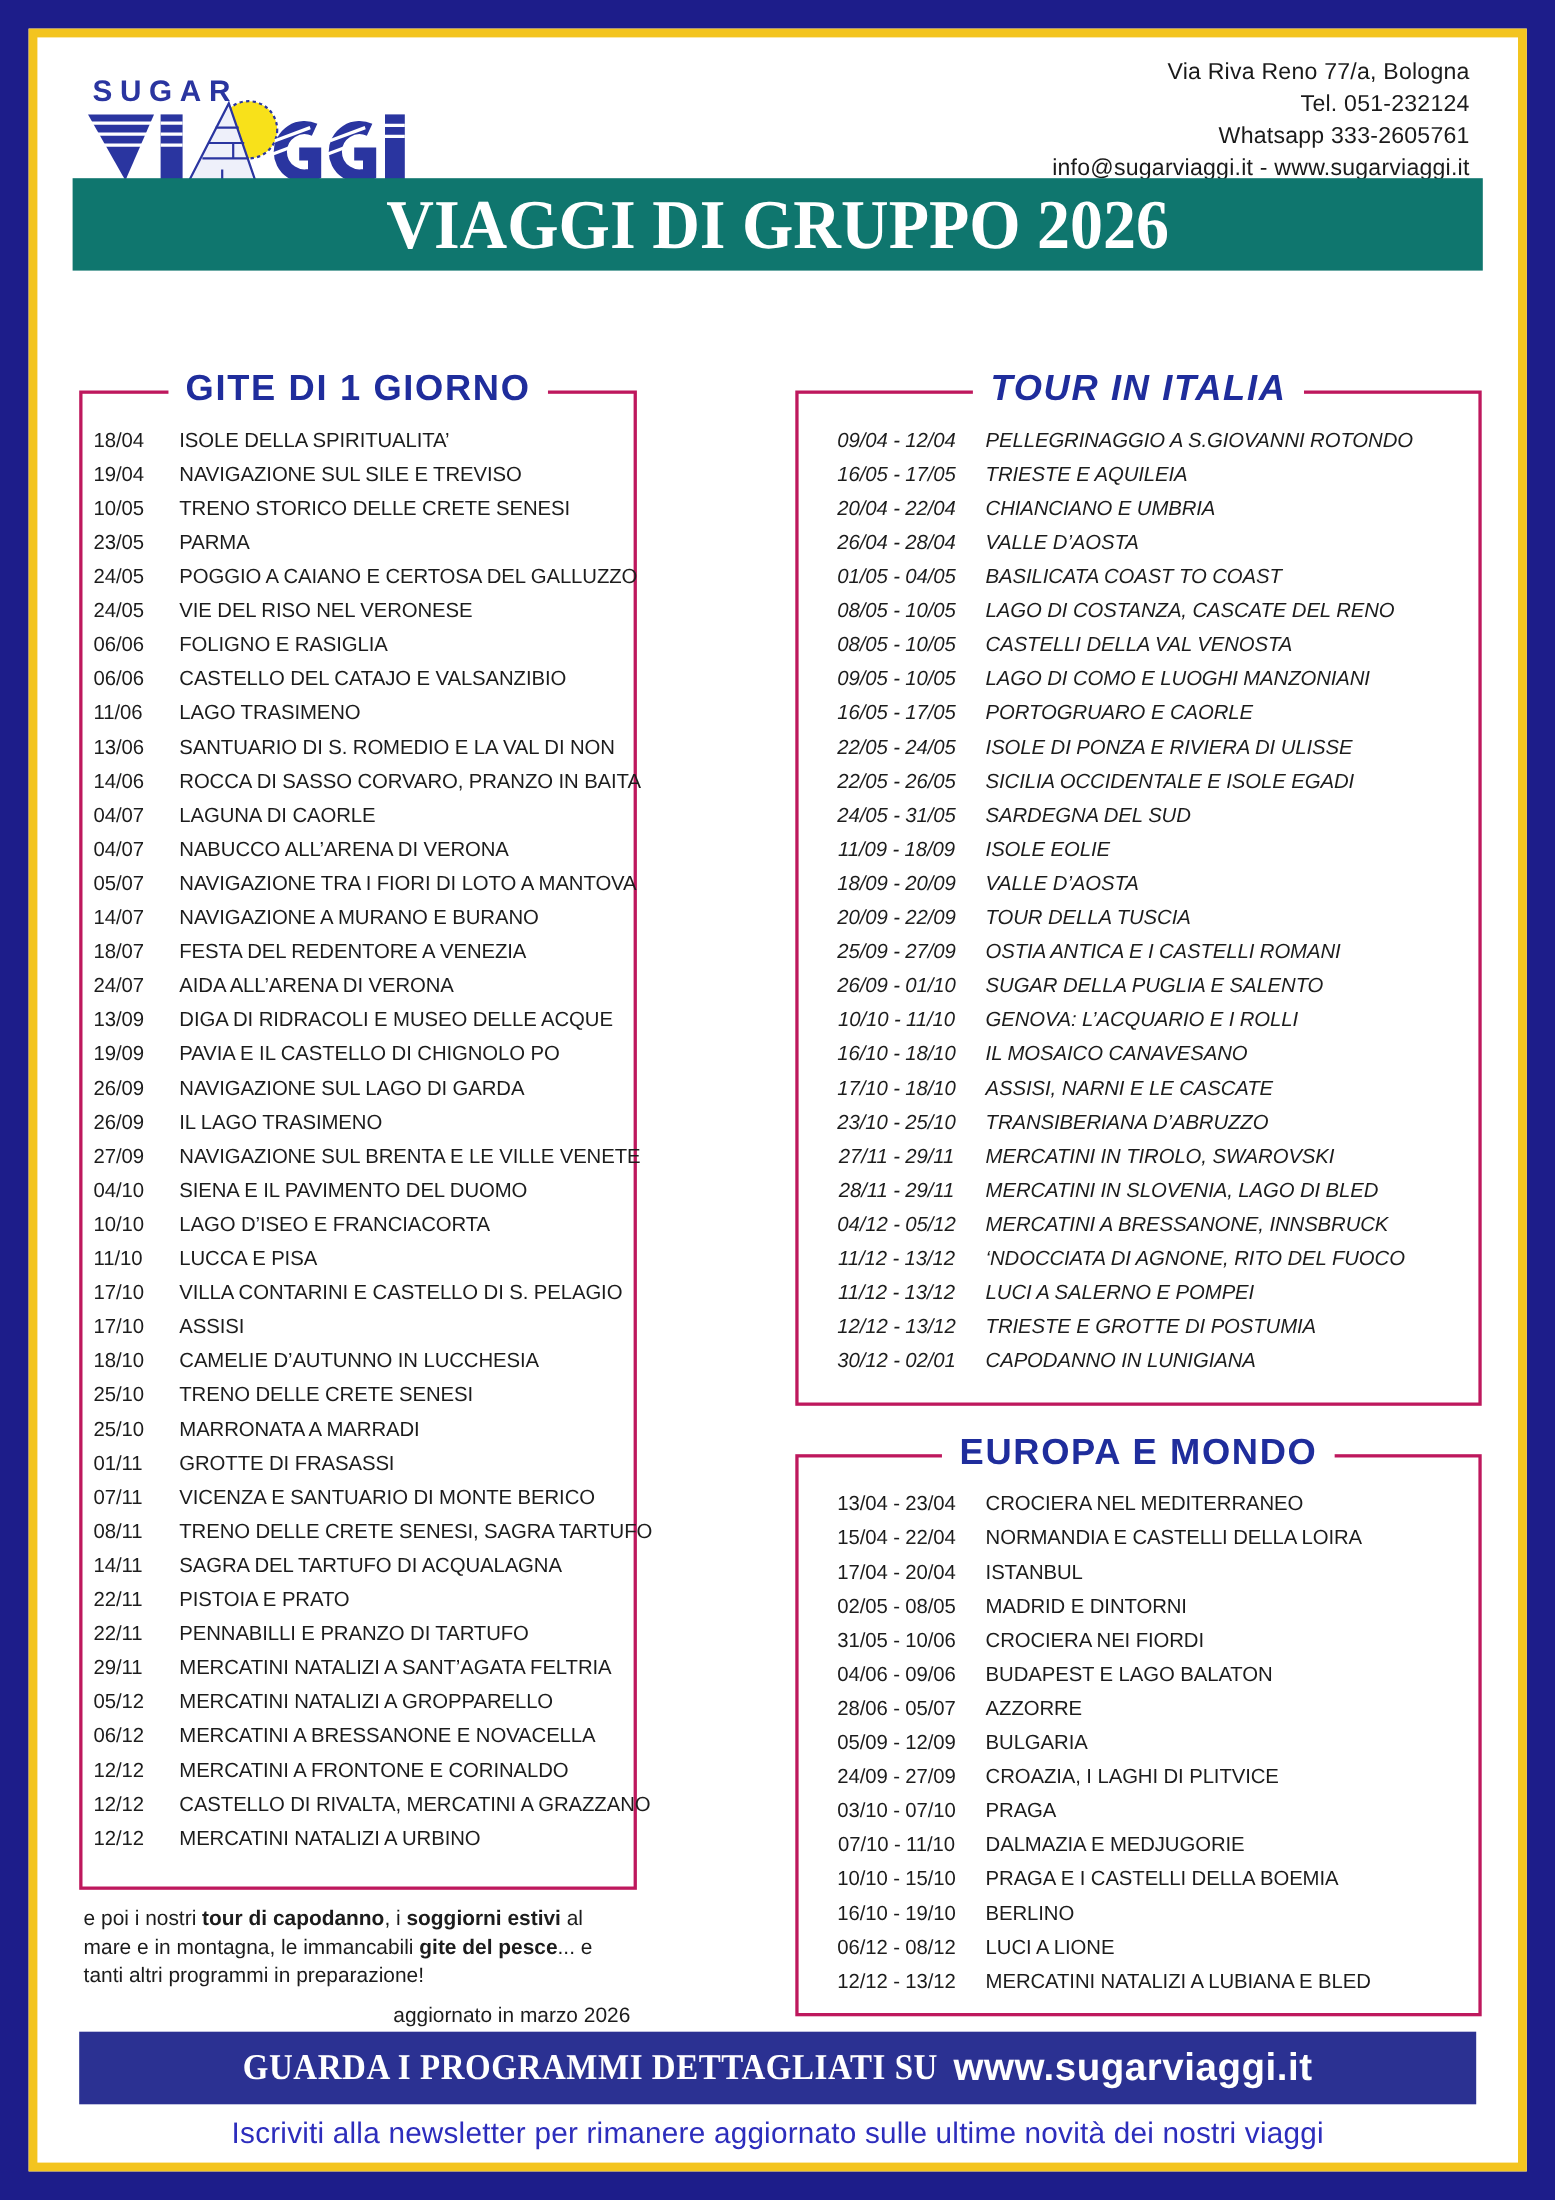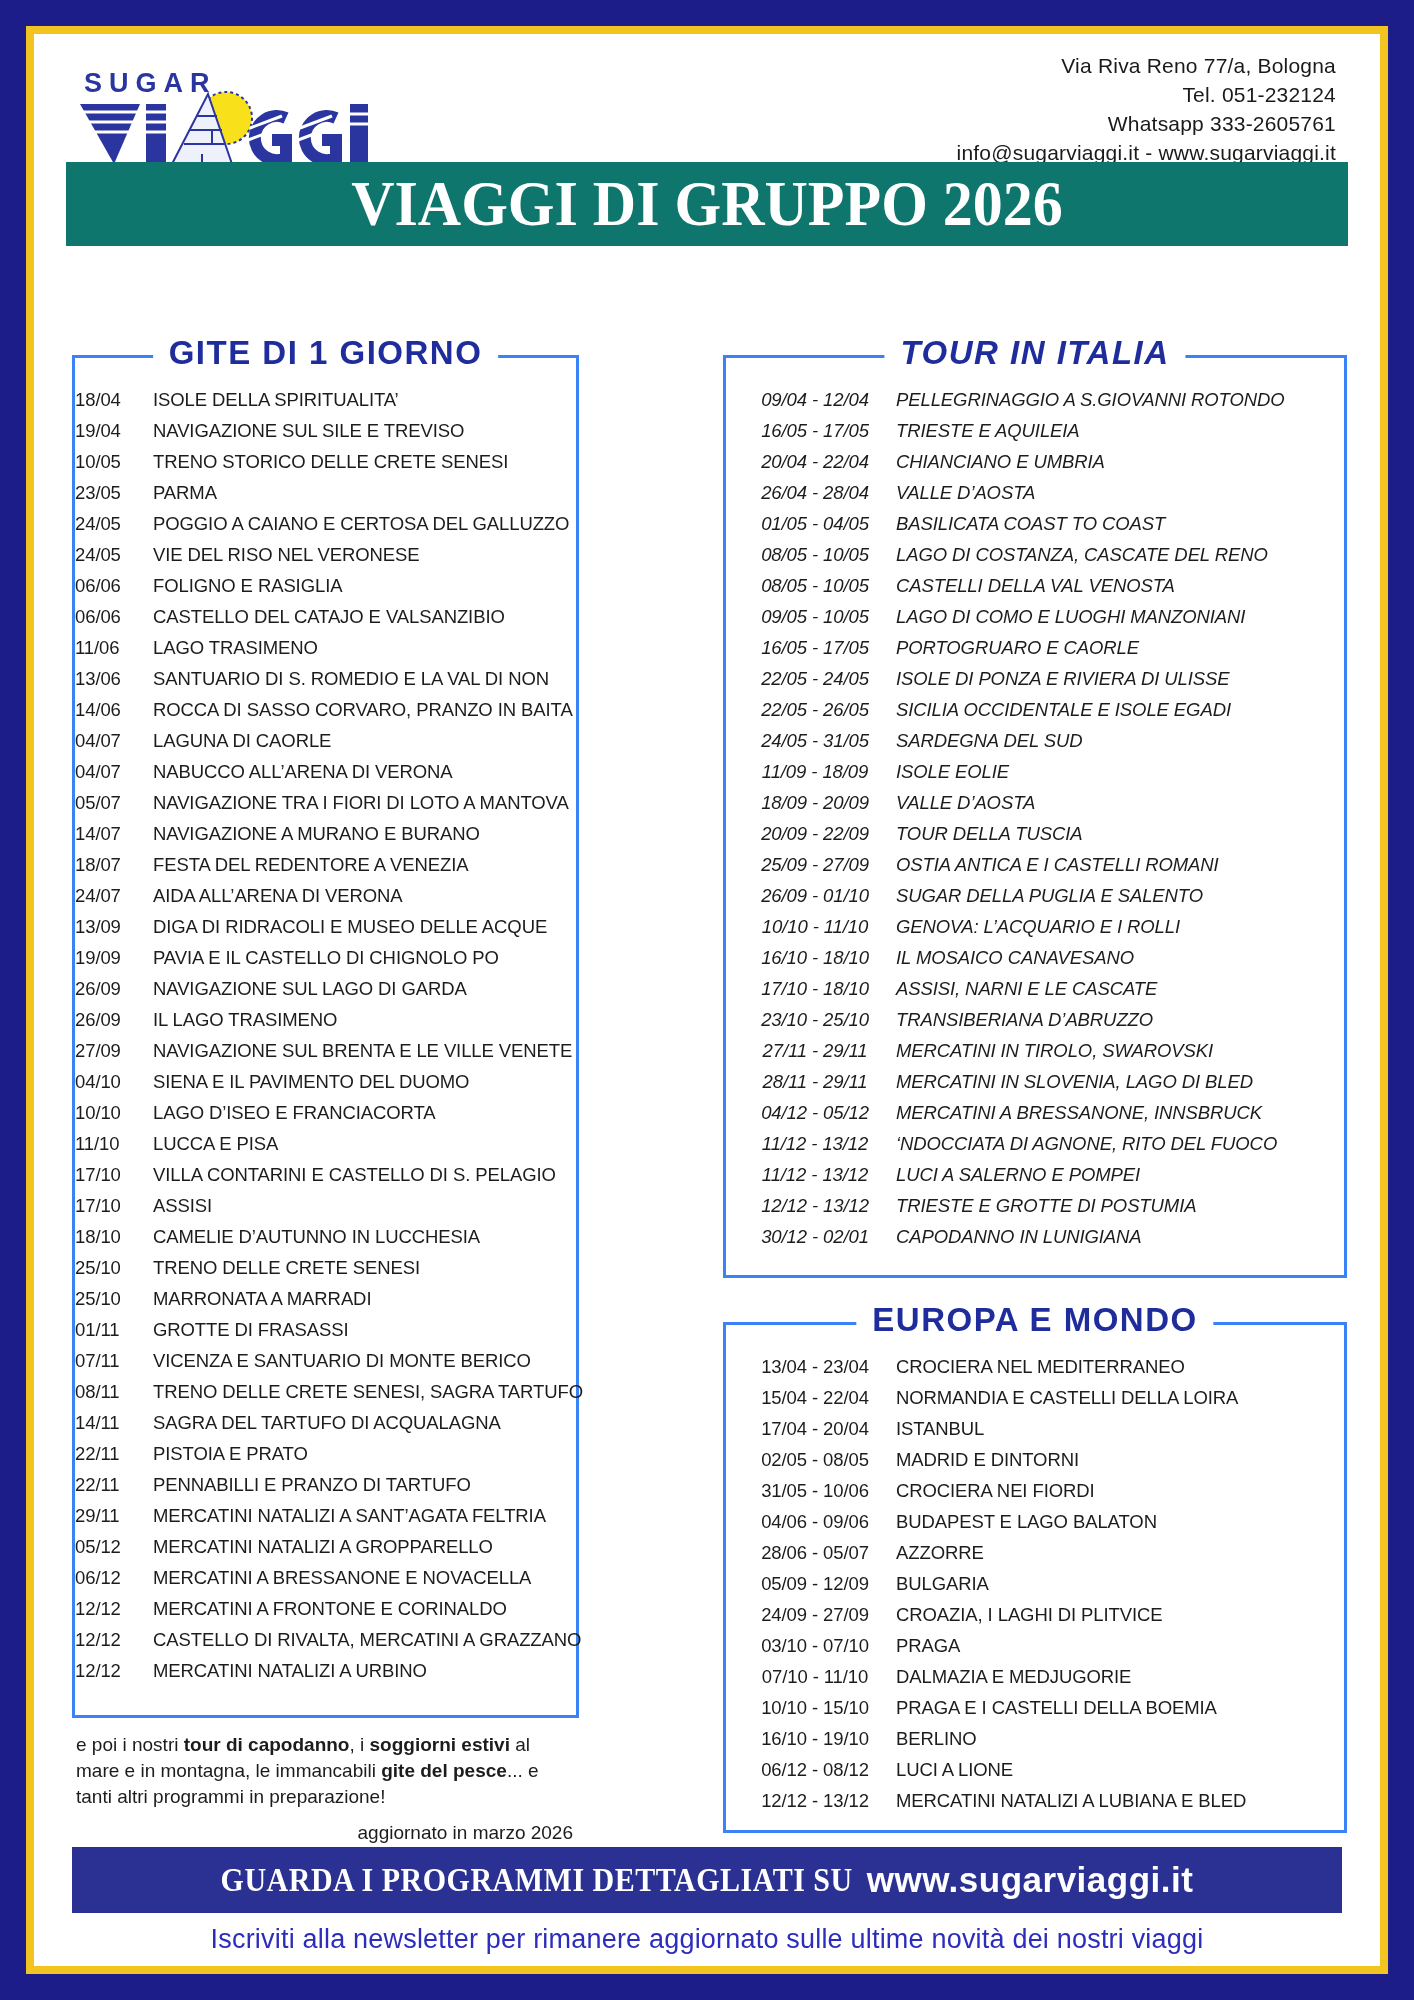--- a/index.html
+++ b/index.html
@@ -20,7 +20,7 @@
                    font-size:60px;letter-spacing:0px;transform:scaleY(1.06);}
 
   
-  .box{position:absolute;border:3px solid #3b82f6;background:#fff;}
+  .box{position:absolute;border:3px solid #be185d;background:#fff;}
   .box-head{position:absolute;top:-26px;left:50%;transform:translateX(-50%);background:#ffffff;
             padding:2px 16px;white-space:nowrap;color:#1f2d9c;font-weight:bold;font-size:33px;
             letter-spacing:1.5px;}

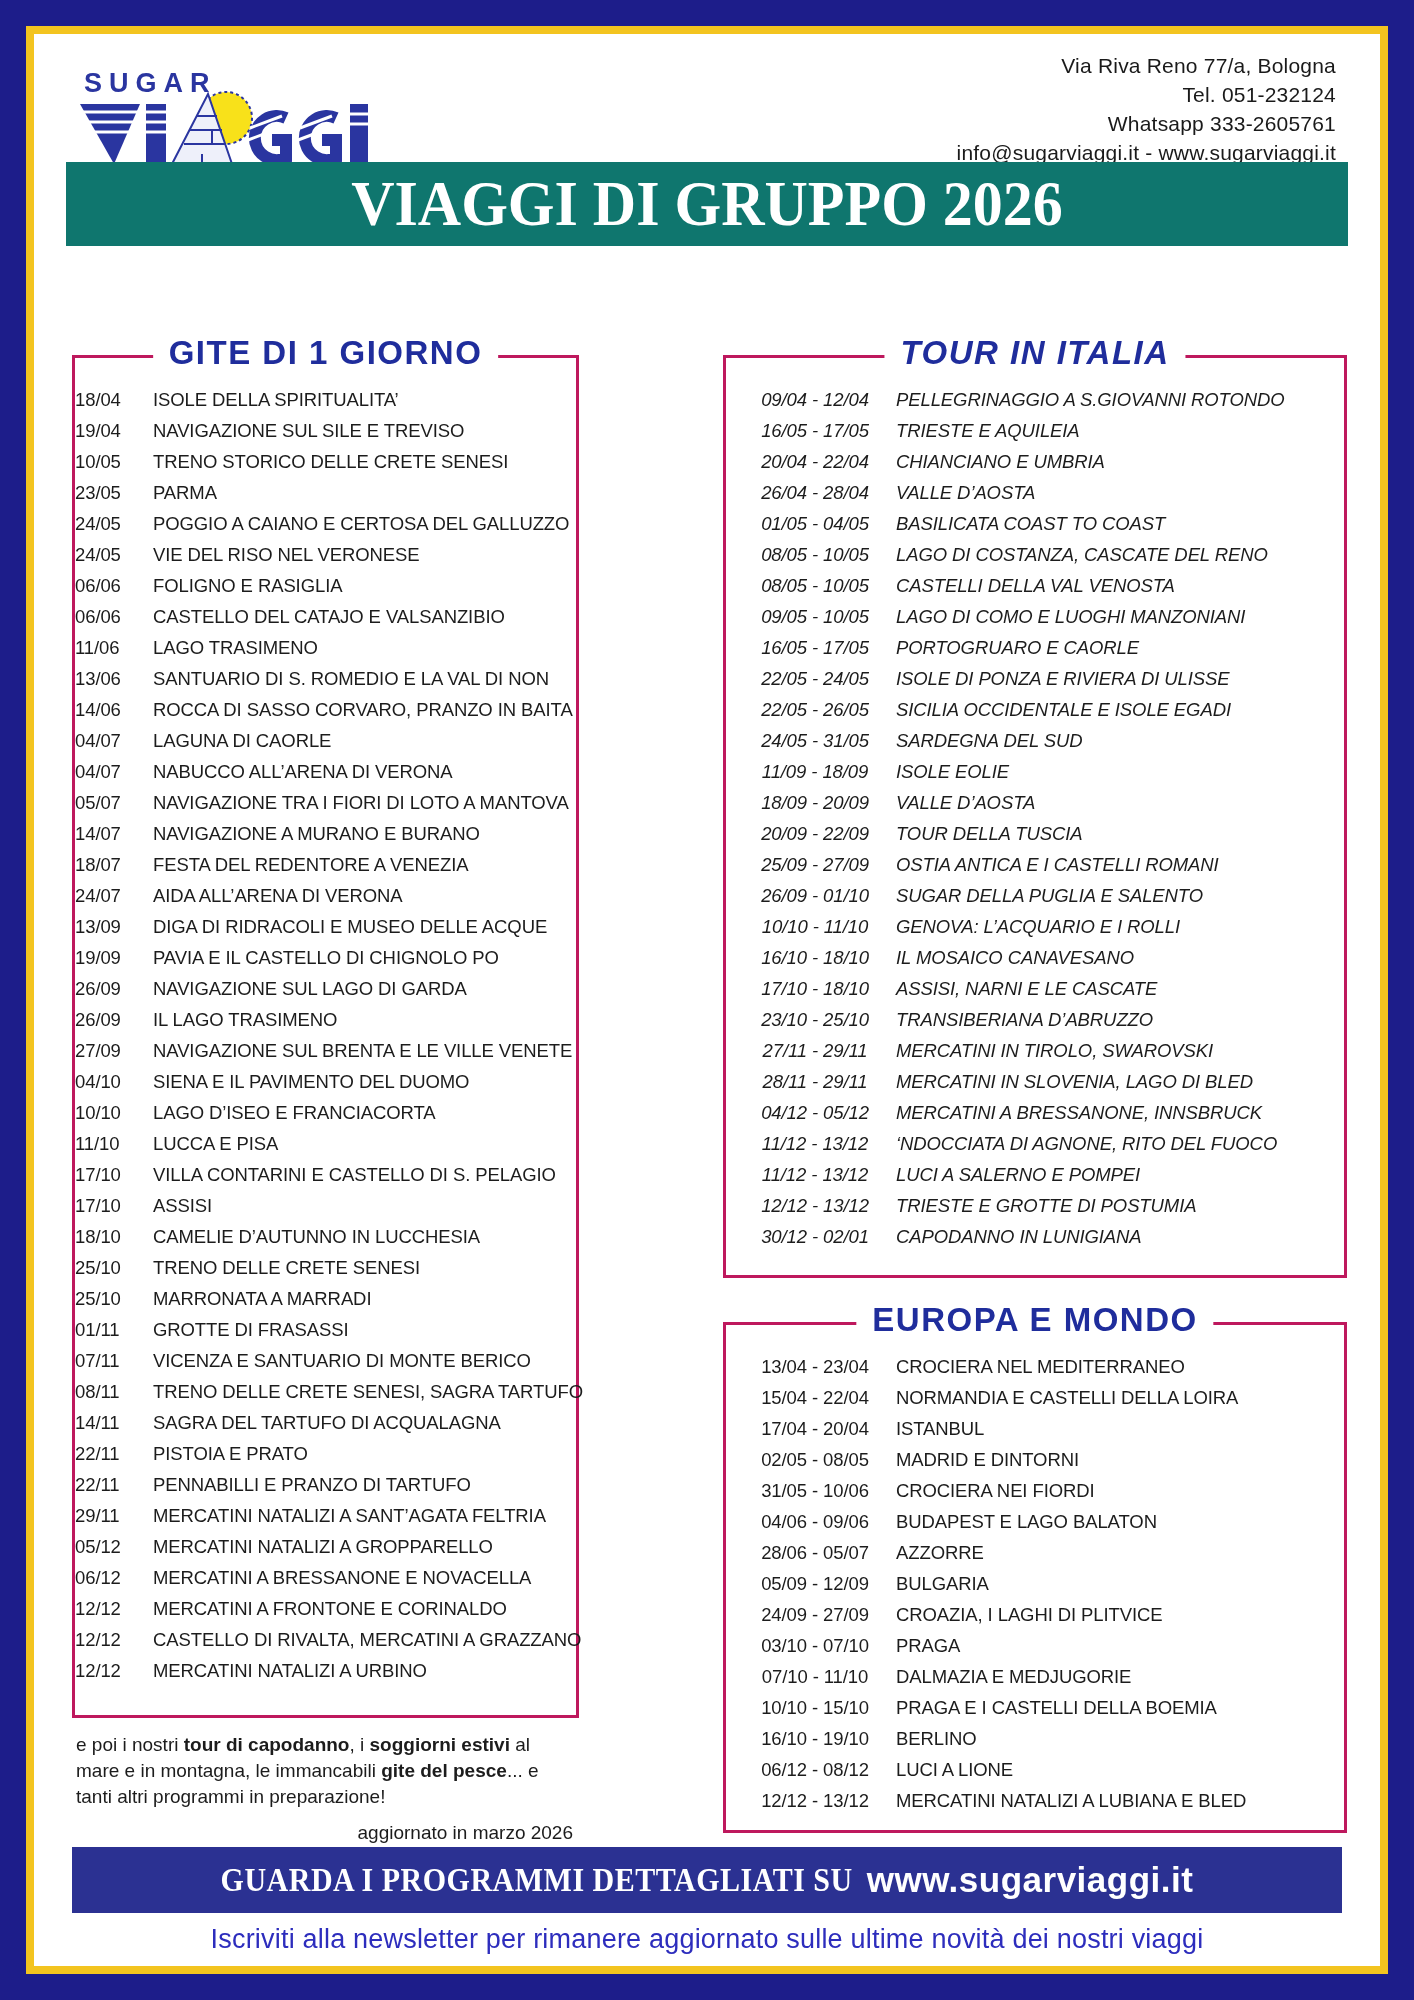--- a/index.html
+++ b/index.html
@@ -31,7 +31,7 @@
   .items{position:absolute;left:0;right:0;top:26px;}
   .row{display:flex;align-items:baseline;height:31px;line-height:31px;white-space:nowrap;
        color:#1c1c1c;font-size:18.5px;letter-spacing:-0.1px;}
-  .box-day .row .date{margin-left:0;width:78px;flex:0 0 78px;}
+  .box-day .row .date{margin-left:10px;width:78px;flex:0 0 78px;}
   .box-italy .row .date,.box-europe .row .date{margin-left:8px;width:162px;flex:0 0 162px;text-align:center;}
   .row .label{flex:1 1 auto;overflow:visible;}
 

